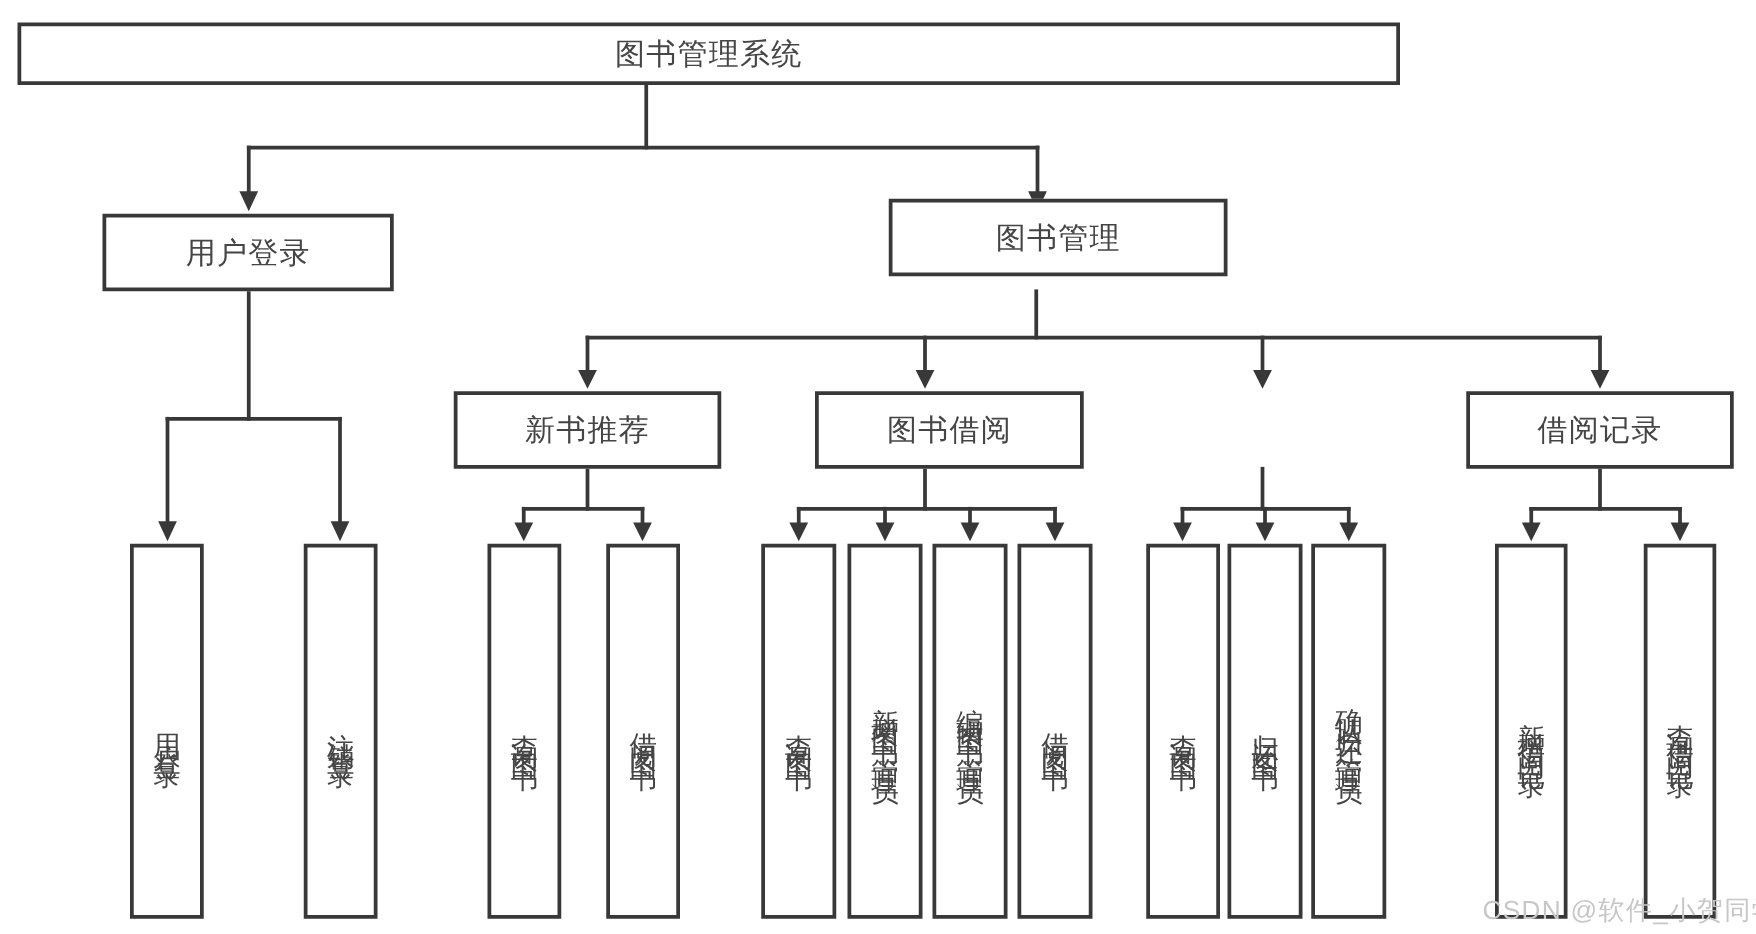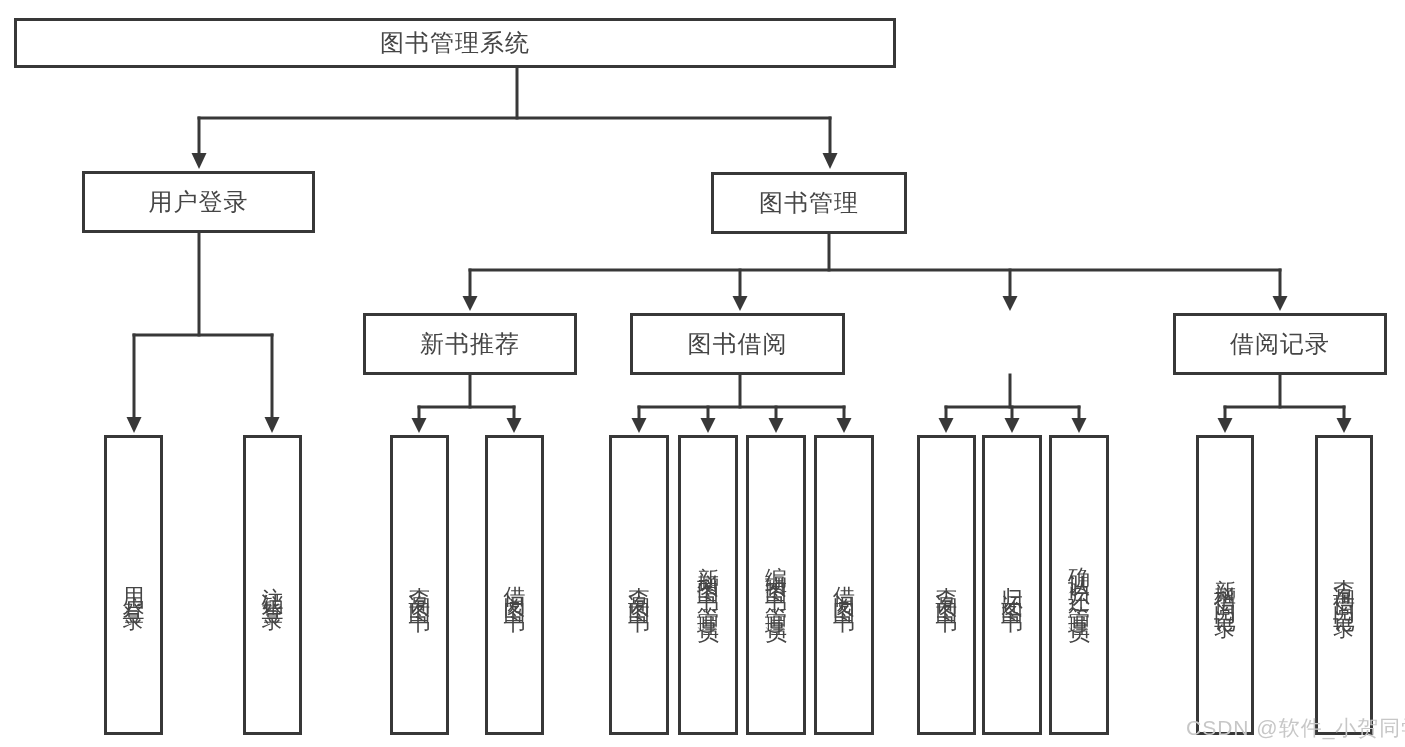--- a/index.html
+++ b/index.html
@@ -123,7 +123,7 @@
     </g>
   </svg>
 
-  <div class="box" style="left:14px;top:18px;width:882px;height:50px">
+  <div class="box" style="left:14px;top:18px;width:1106px;height:50px">
     <span>图书管理系统</span>
   </div>
 

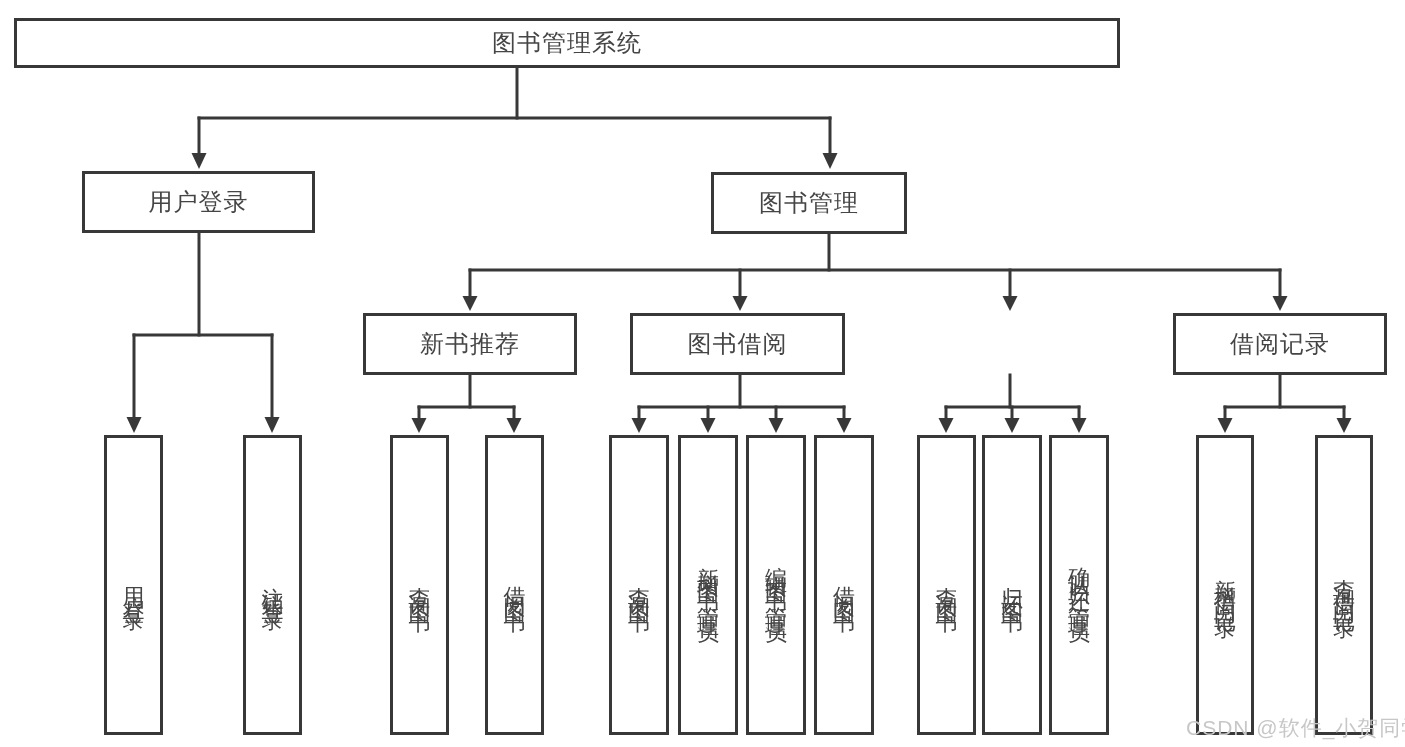--- a/index.html
+++ b/index.html
@@ -130,7 +130,7 @@
   <div class="box" style="left:82px;top:171px;width:233px;height:62px">
     <span>用户登录</span>
   </div>
-  <div class="box" style="left:711px;top:172px;width:196px;height:62px">
+  <div class="box" style="left:711px;top:159px;width:271px;height:62px">
     <span>图书管理</span>
   </div>
 

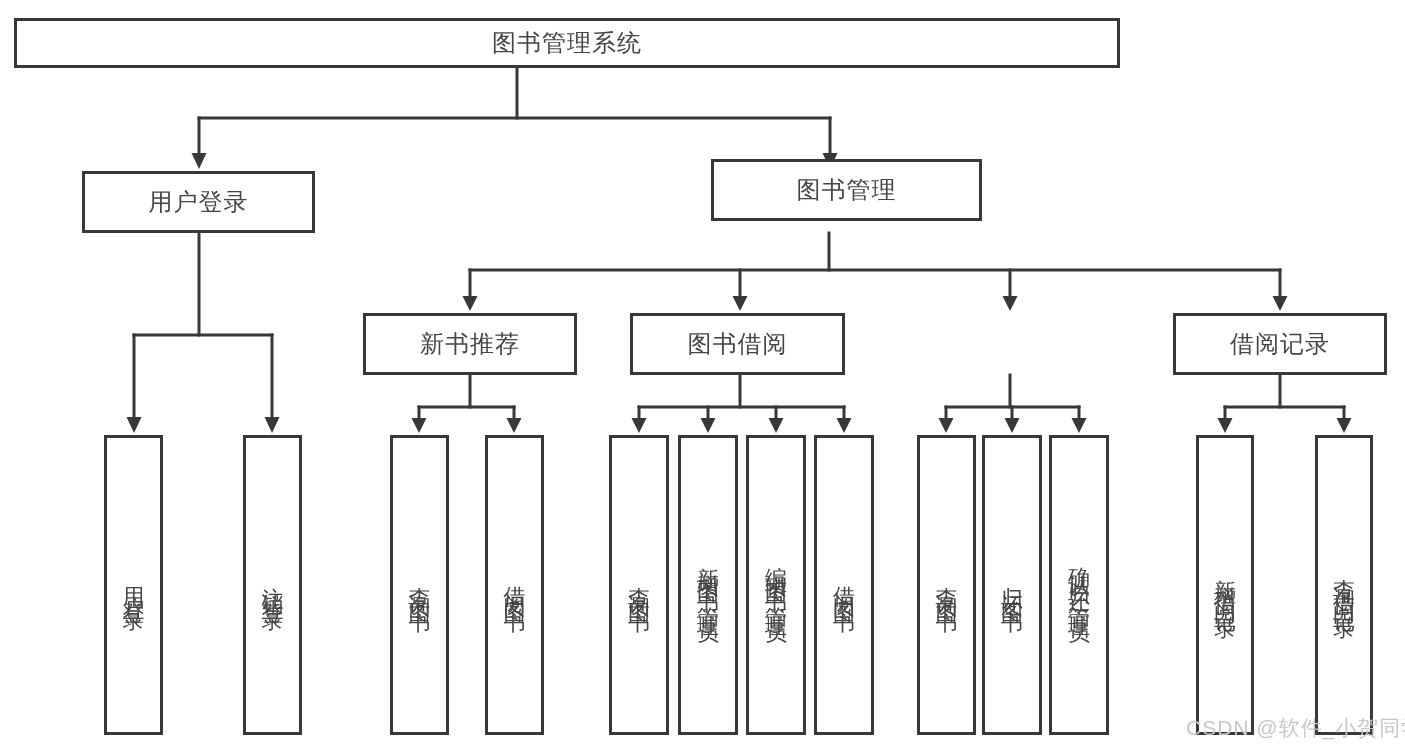--- a/index.html
+++ b/index.html
@@ -137,7 +137,7 @@
   <div class="box" style="left:363px;top:313px;width:214px;height:62px">
     <span>新书推荐</span>
   </div>
-  <div class="box" style="left:630px;top:313px;width:215px;height:62px">
+  <div class="box" style="left:652px;top:313px;width:215px;height:62px">
     <span>图书借阅</span>
   </div>
   <div class="box" style="left:1173px;top:313px;width:214px;height:62px">

